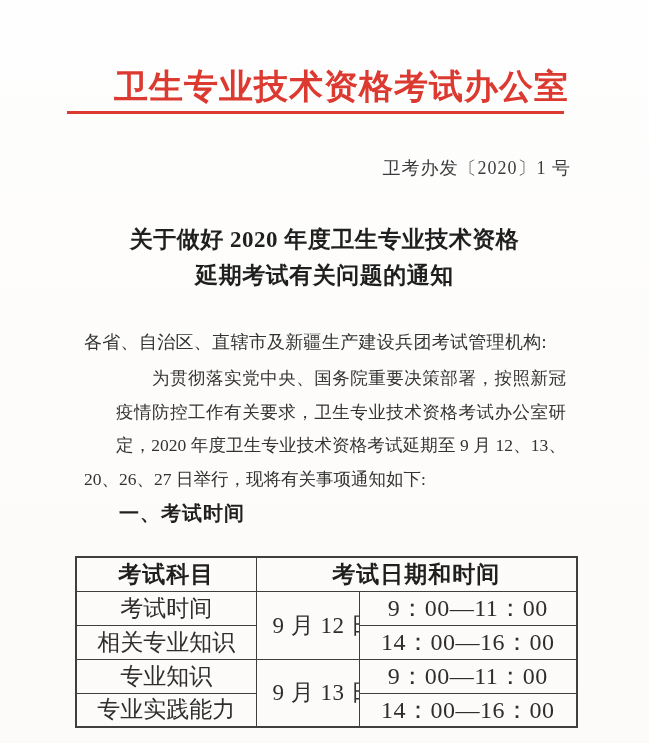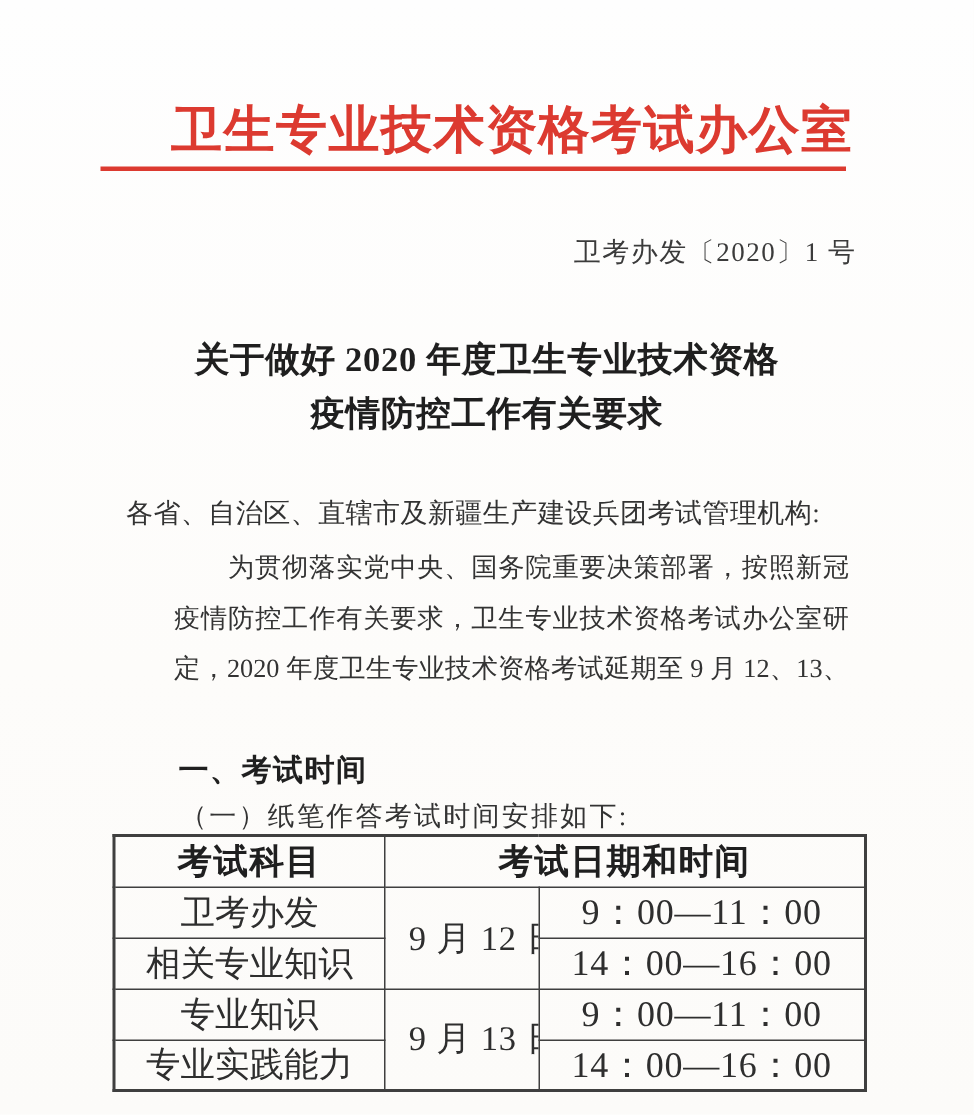--- a/index.html
+++ b/index.html
@@ -117,7 +117,7 @@
 
   <div class="notice-title">
     <div>关于做好 2020 年度卫生专业技术资格</div>
-    <div>疫情防控工作有关要求</div>
+    <div>延期考试有关问题的通知</div>
   </div>
 
   <div class="salutation">各省、自治区、直辖市及新疆生产建设兵团考试管理机构:</div>

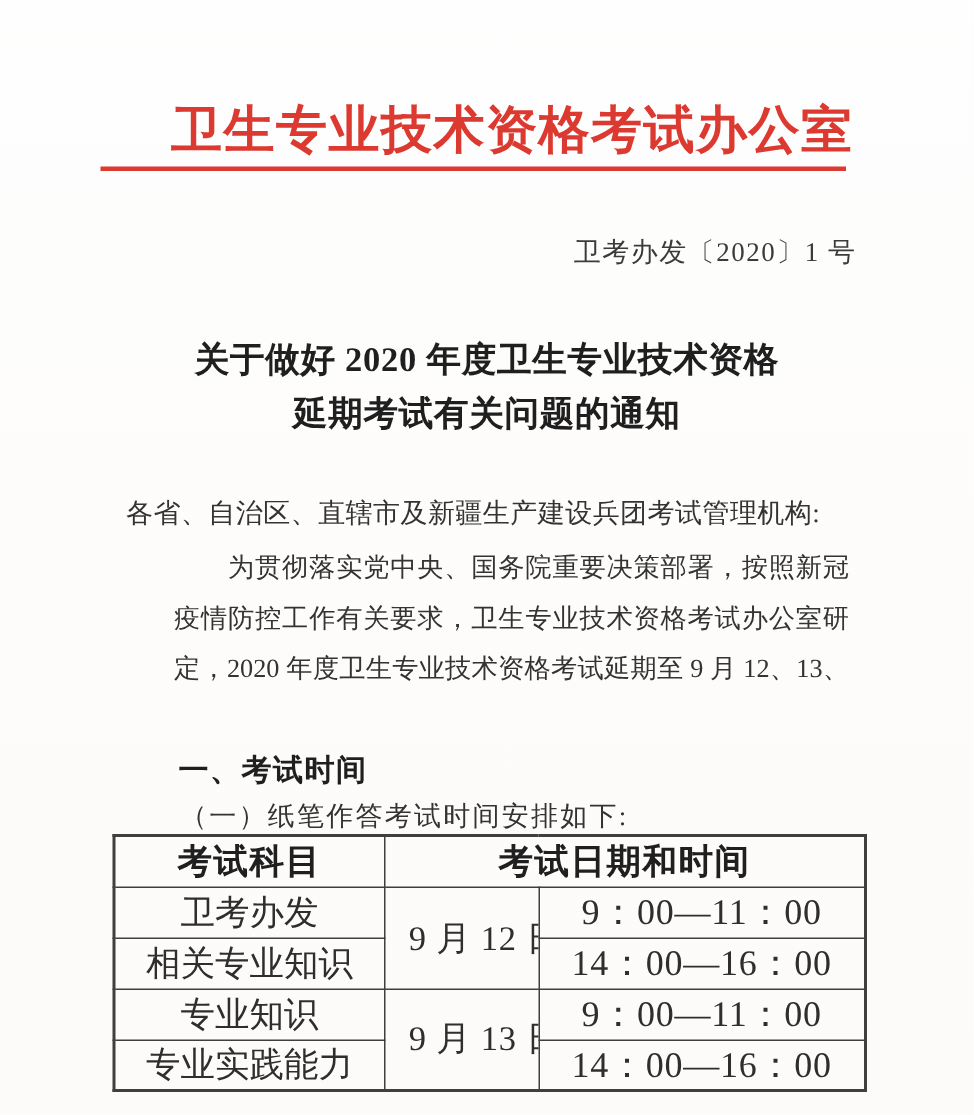--- a/index.html
+++ b/index.html
@@ -126,6 +126,7 @@
     <div class="line jl indent">为贯彻落实党中央、国务院重要决策部署，按照新冠肺炎</div>
     <div class="line jl">疫情防控工作有关要求，卫生专业技术资格考试办公室研究决</div>
     <div class="line jl">定，2020 年度卫生专业技术资格考试延期至 9 月 12、13、19、</div>
+    <div class="line">20、26、27 日举行，现将有关事项通知如下:</div>
   </div>
 
   <div class="section-heading">一、考试时间</div>

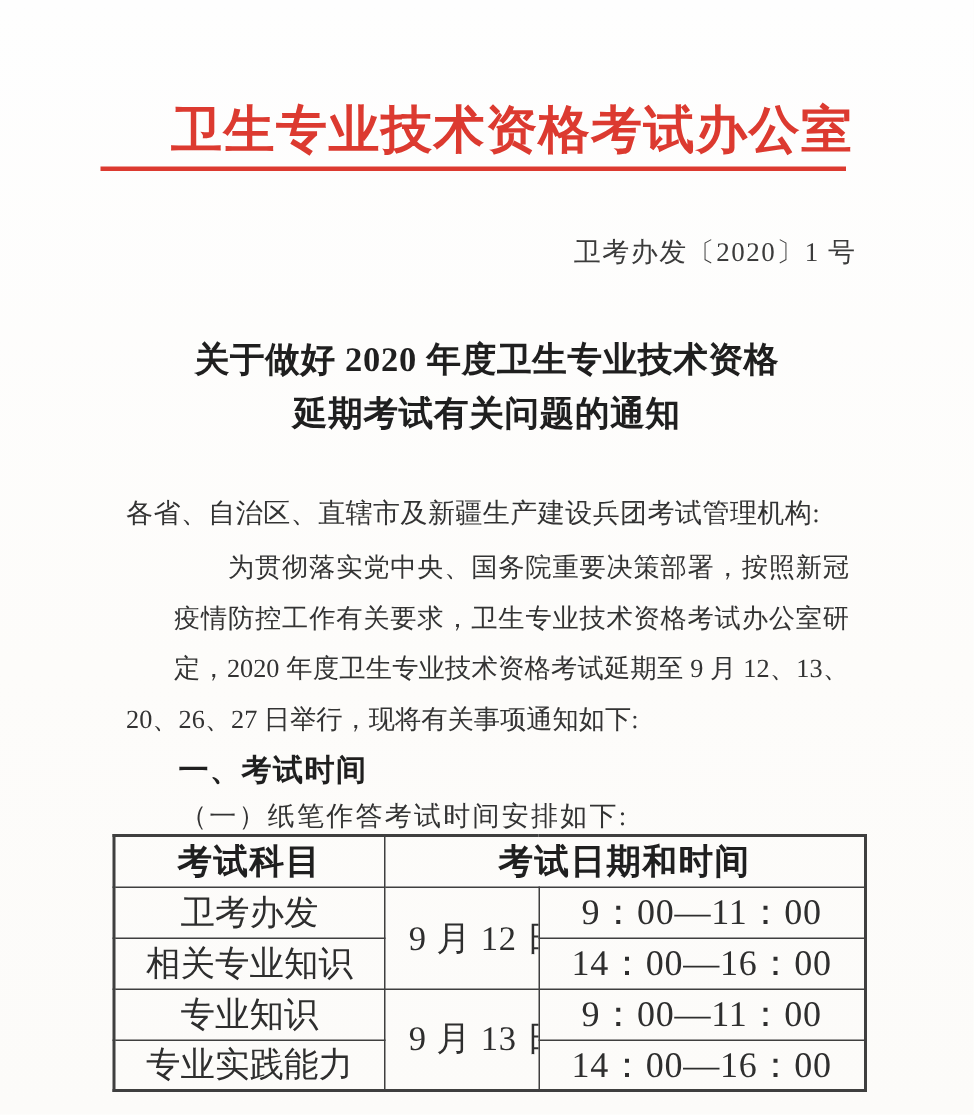--- a/index.html
+++ b/index.html
@@ -131,7 +131,6 @@
 
   <div class="section-heading">一、考试时间</div>
 
-  <div class="subsection-heading">（一）纸笔作答考试时间安排如下:</div>
 
   <table class="exam-table">
     <colgroup>

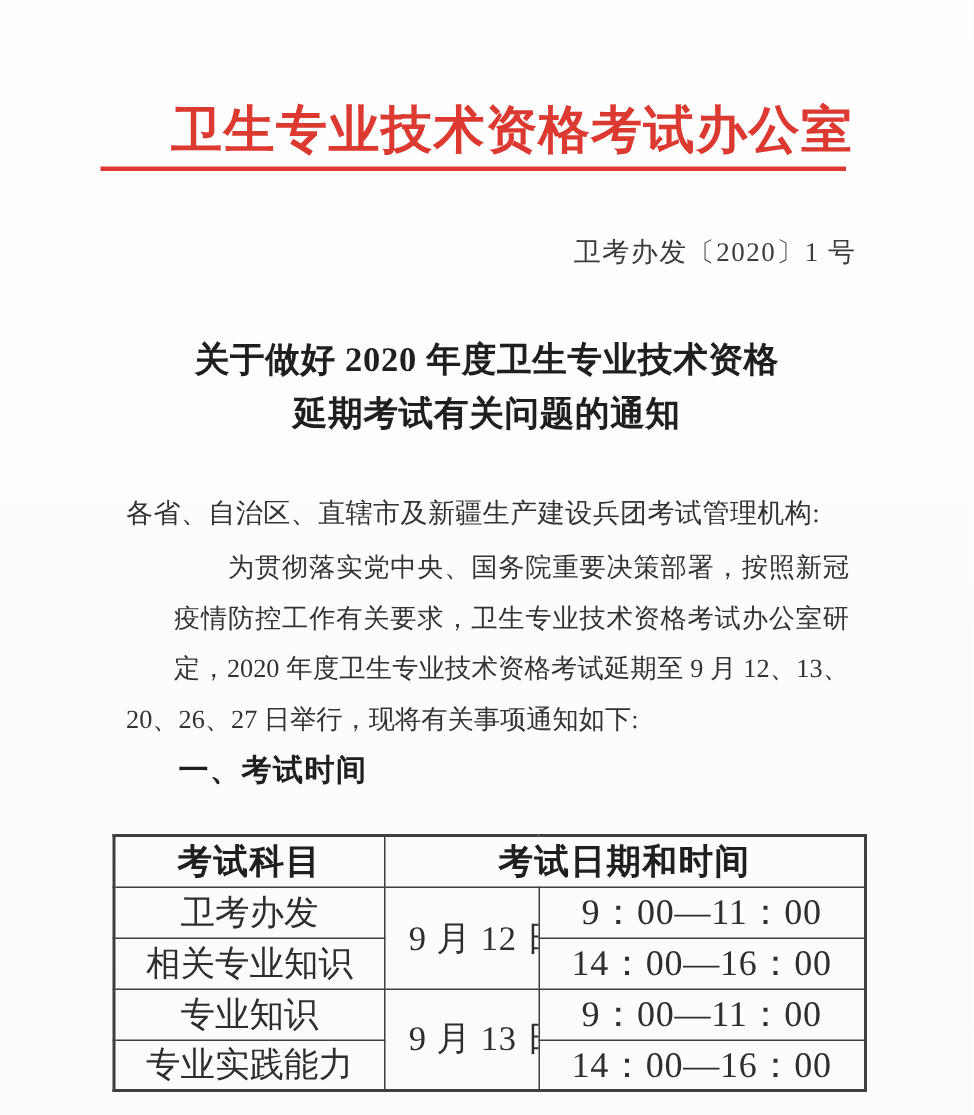--- a/index.html
+++ b/index.html
@@ -144,7 +144,7 @@
         <th colspan="2">考试日期和时间</th>
       </tr>
       <tr>
-        <td>卫考办发</td>
+        <td>考试时间</td>
         <td class="date-cell" rowspan="2">9 月 12 日</td>
         <td class="time-cell">9：00—11：00</td>
       </tr>

